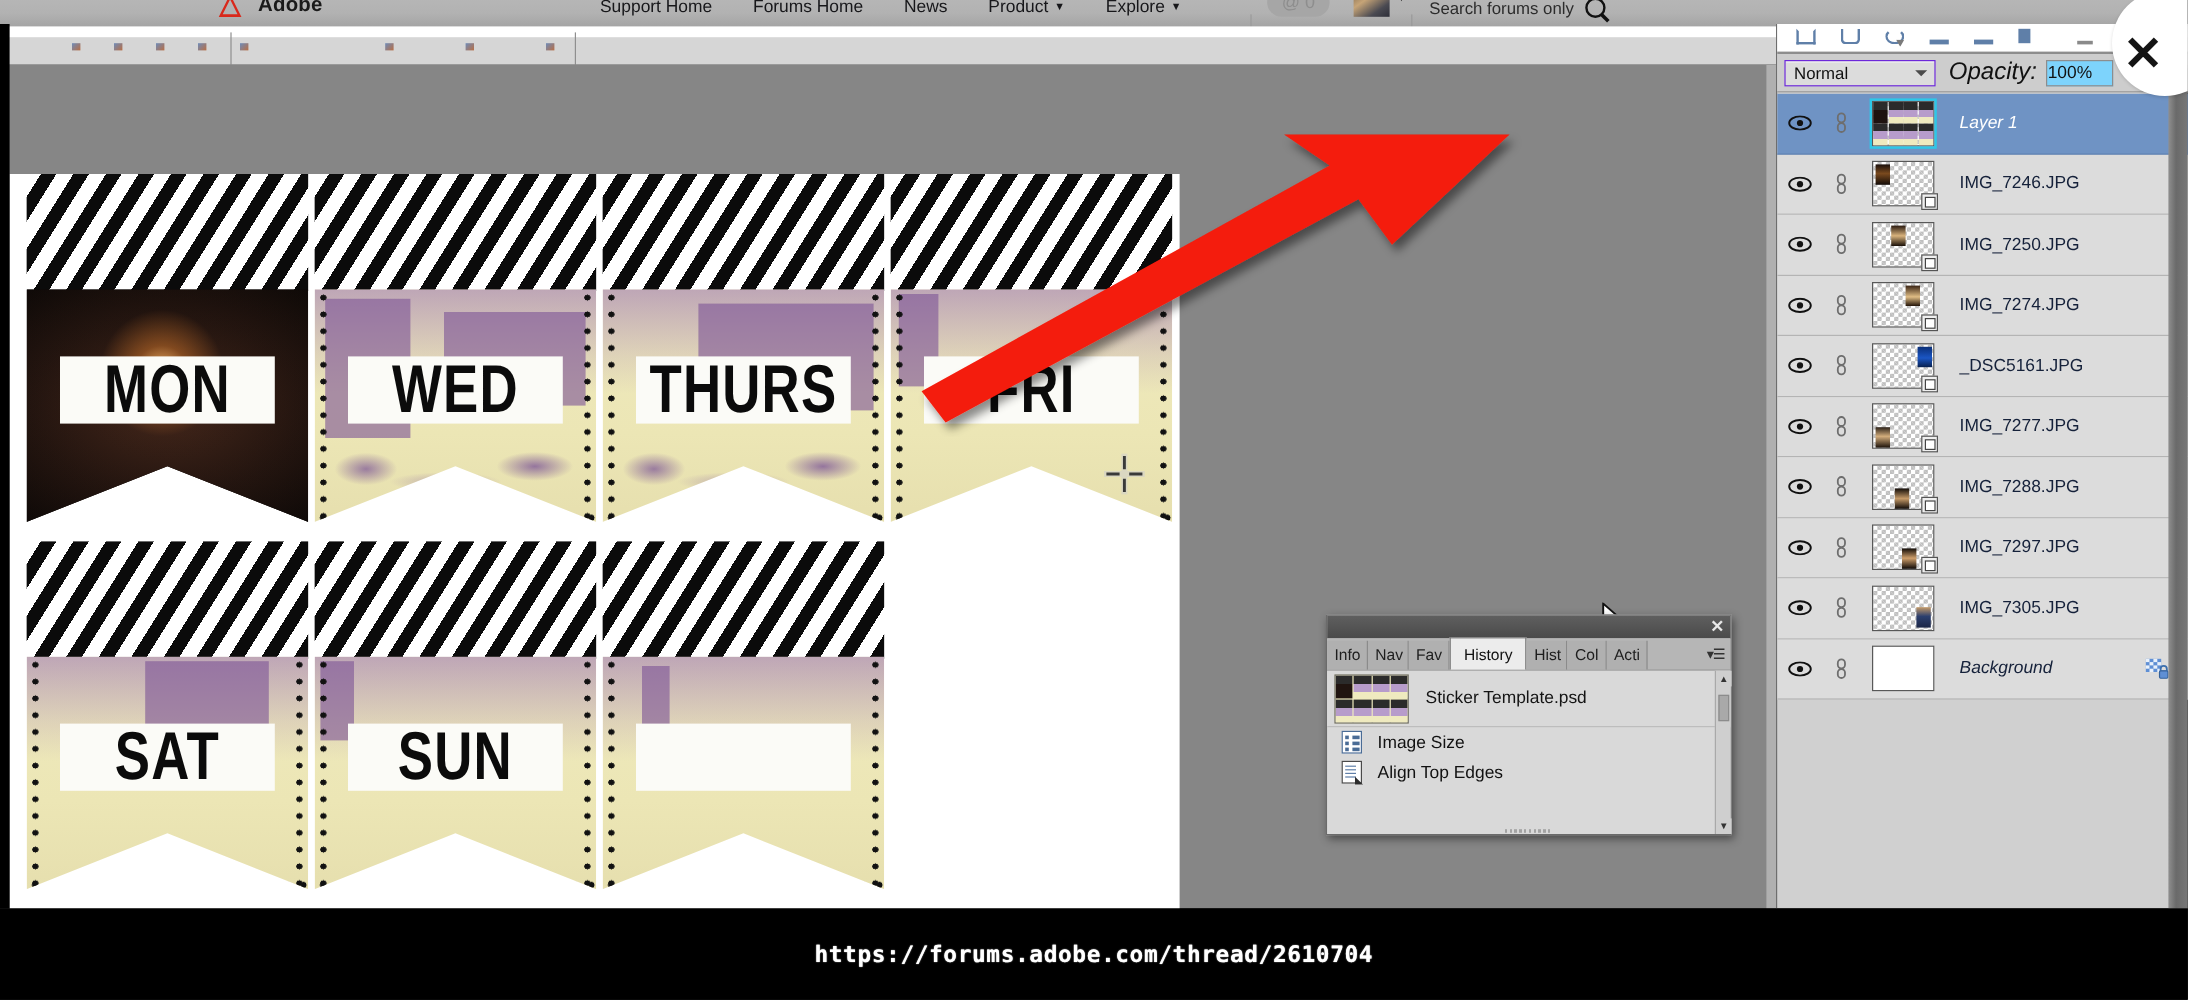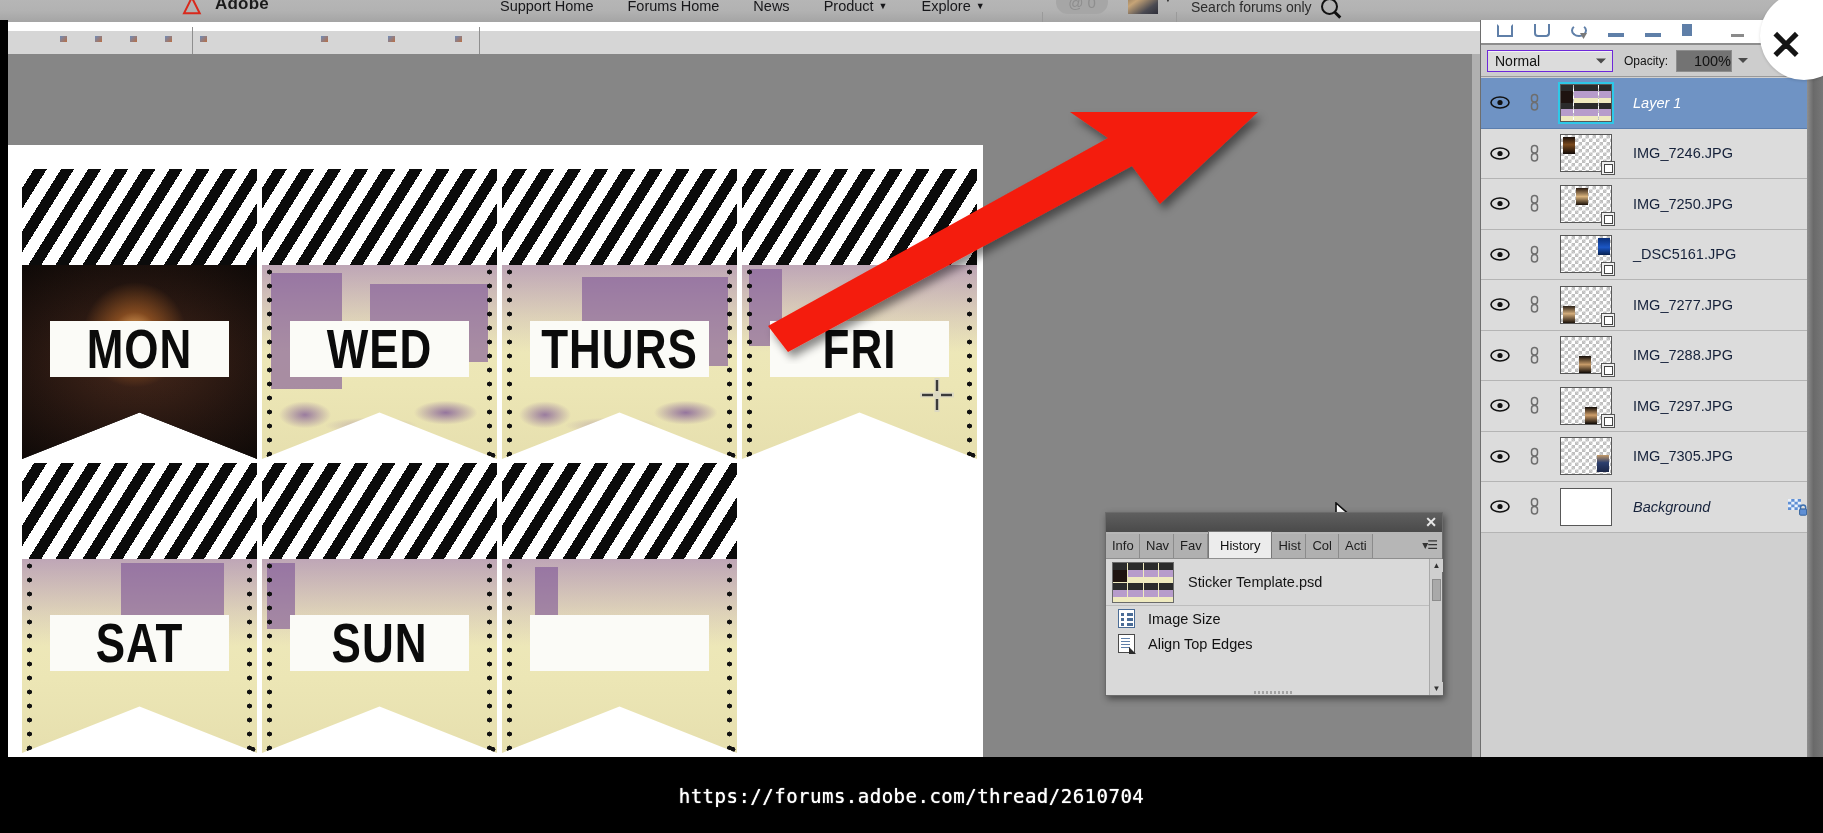--- a/index.html
+++ b/index.html
@@ -279,7 +279,7 @@
     width:0;height:0;border-left:5px solid transparent;border-right:5px solid transparent;
     border-top:5px solid #4b4b4b;
   }
-  .lp-oplabel { margin-left: 11px; font-size: 12px; color: #111; }
+  .lp-oplabel { margin-left: 11px; font-size: 20px; color: #111; font-style: italic; }
   .lp-opbox {
     margin-left: 8px; width: 56px; height: 22px; background: #737373;
     border: 1px solid #8d8d8d; display:flex; align-items:center; justify-content:flex-end;

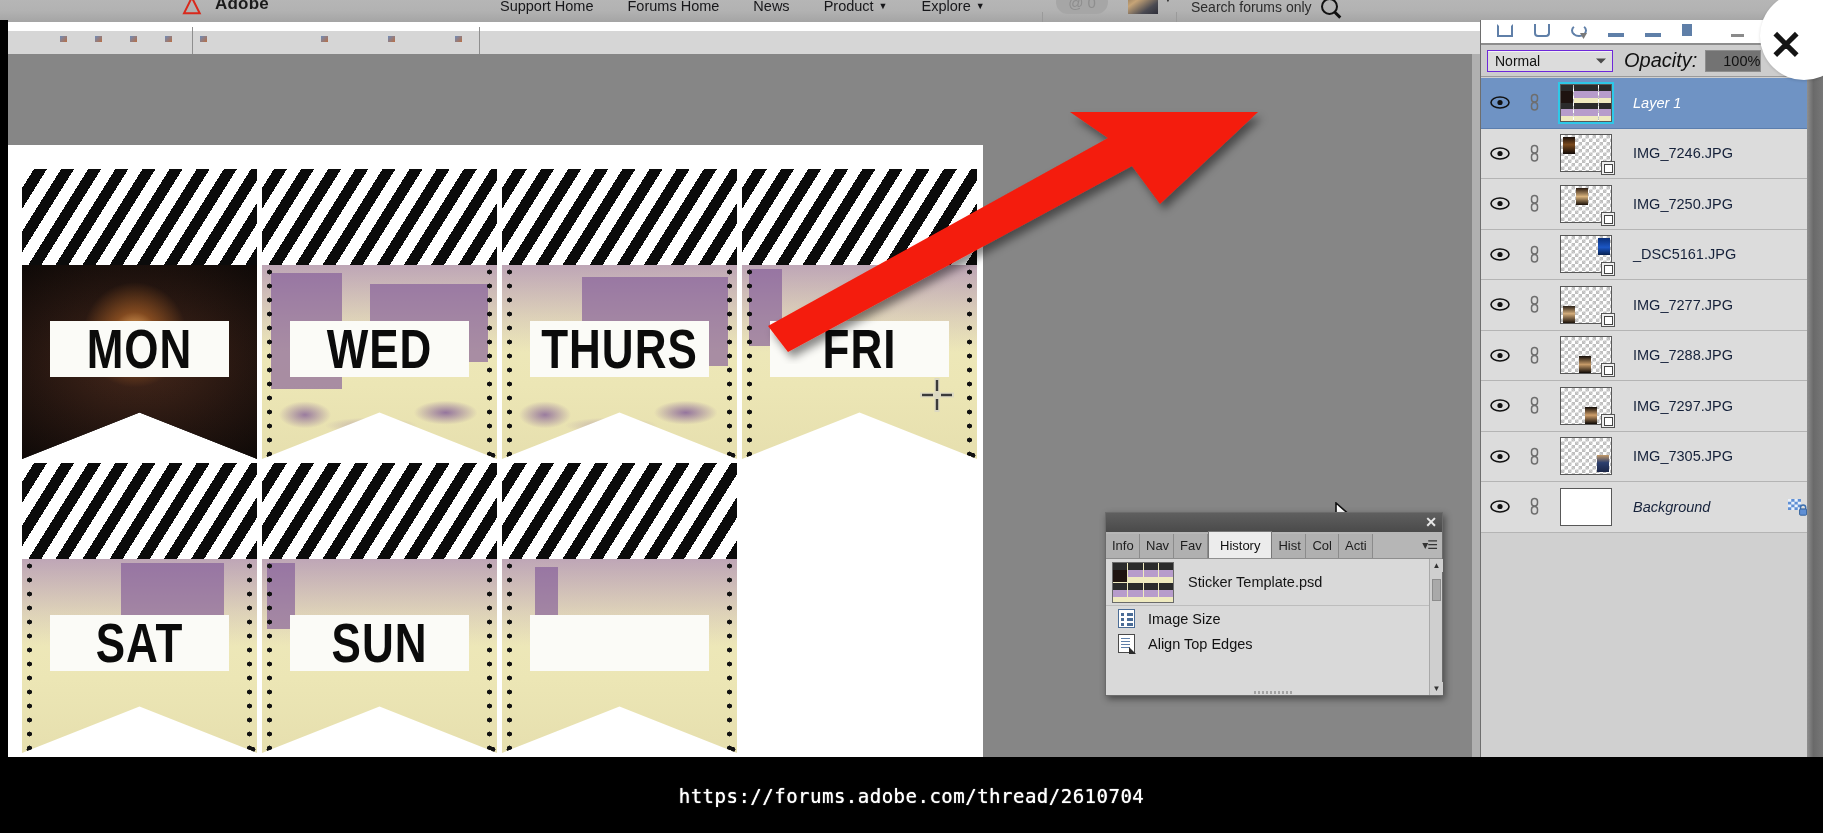--- a/index.html
+++ b/index.html
@@ -281,8 +281,8 @@
   }
   .lp-oplabel { margin-left: 11px; font-size: 20px; color: #111; font-style: italic; }
   .lp-opbox {
-    margin-left: 8px; width: 56px; height: 22px; background: #737373;
-    border: 1px solid #8d8d8d; display:flex; align-items:center; justify-content:flex-end;
+    margin-left: 8px; width: 56px; height: 22px; background: #7dd3fc;
+    border: 1px solid #8d8d8d; display:flex; align-items:center; justify-content:flex-start;
     font-size: 14.5px; color: #111;
   }
   .lp-opcaret {

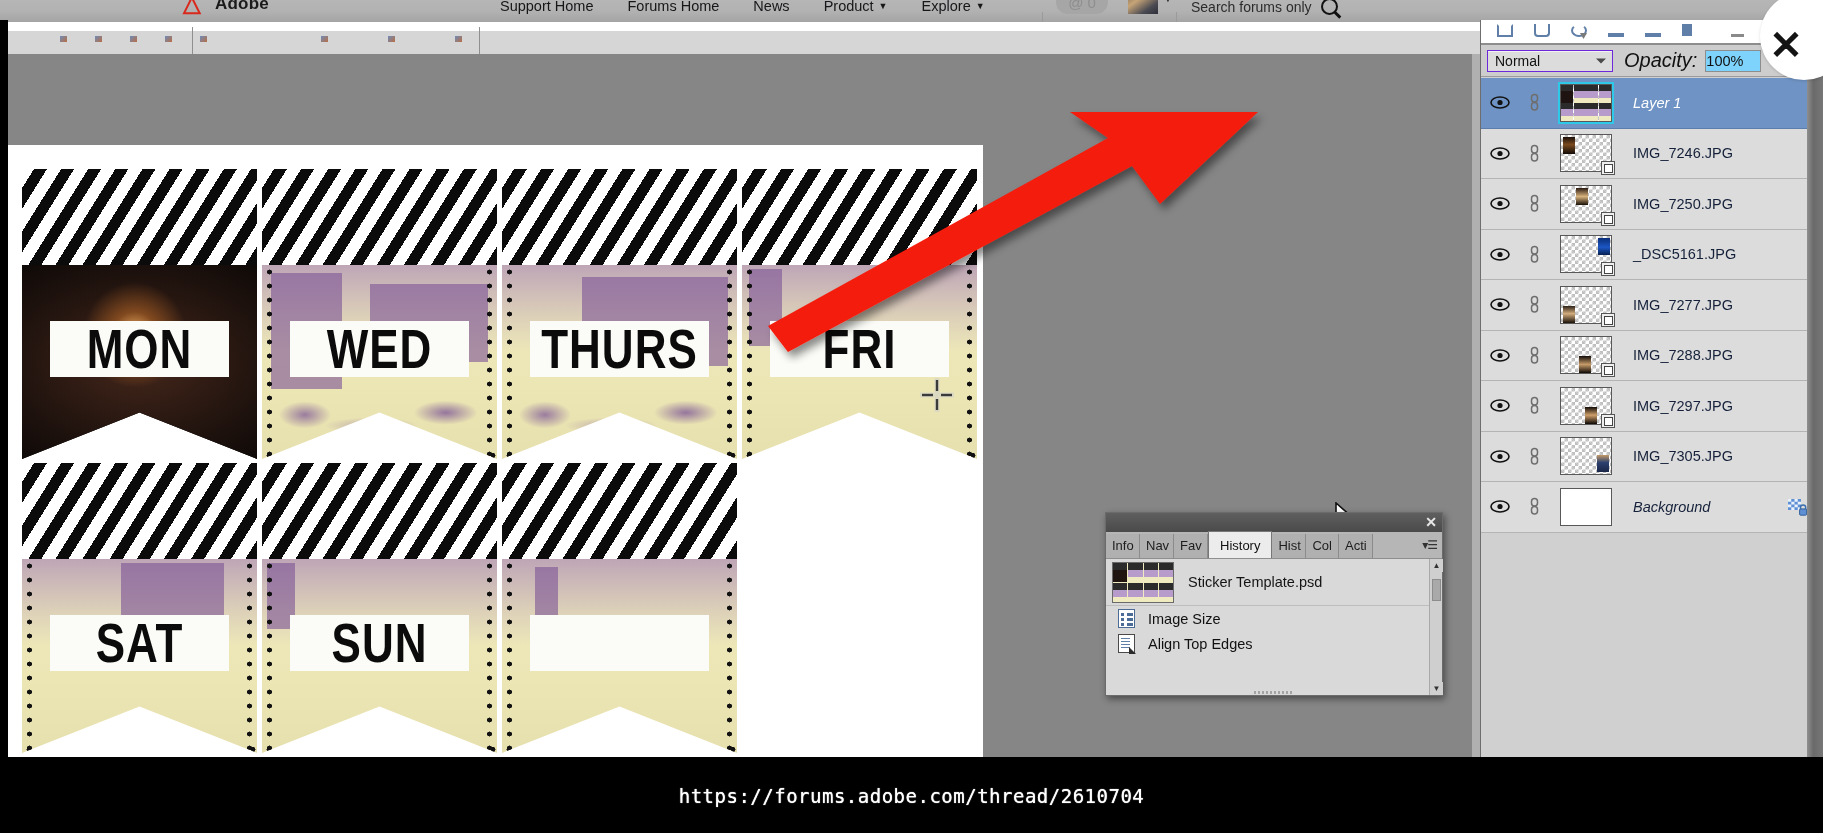--- a/index.html
+++ b/index.html
@@ -725,6 +725,27 @@
         <span class="lp-name">IMG_7250.JPG</span>
       </div>
 
+      <div class="lp-row">
+        <div class="lp-eye">
+          <svg width="20" height="13" viewBox="0 0 20 13">
+              <ellipse cx="10" cy="6.5" rx="9" ry="5.5" fill="none" stroke="#111" stroke-width="1.6"></ellipse>
+              <circle cx="10" cy="6.5" r="2.6" fill="#111"></circle>
+            </svg>
+        </div>
+        <div class="lp-link">
+          <svg width="11" height="19" viewBox="0 0 11 19">
+              <rect x="2.5" y="1.5" width="6" height="7.5" rx="3" fill="none" stroke="#6e6e6e" stroke-width="1.5"></rect>
+              <rect x="2.5" y="9.5" width="6" height="7.5" rx="3" fill="none" stroke="#6e6e6e" stroke-width="1.5"></rect>
+            </svg>
+        </div>
+        <div class="lp-thumb-wrap">
+          <div class="lp-thumb">
+            <div class="mini" style="left:27px;top:2px;background:linear-gradient(to bottom,#3a2414,#e0bd85 55%,#241408);"></div>
+            <div class="linkbadge"></div>
+          </div>
+        </div>
+        <span class="lp-name">IMG_7274.JPG</span>
+      </div>
 
       <div class="lp-row">
         <div class="lp-eye">

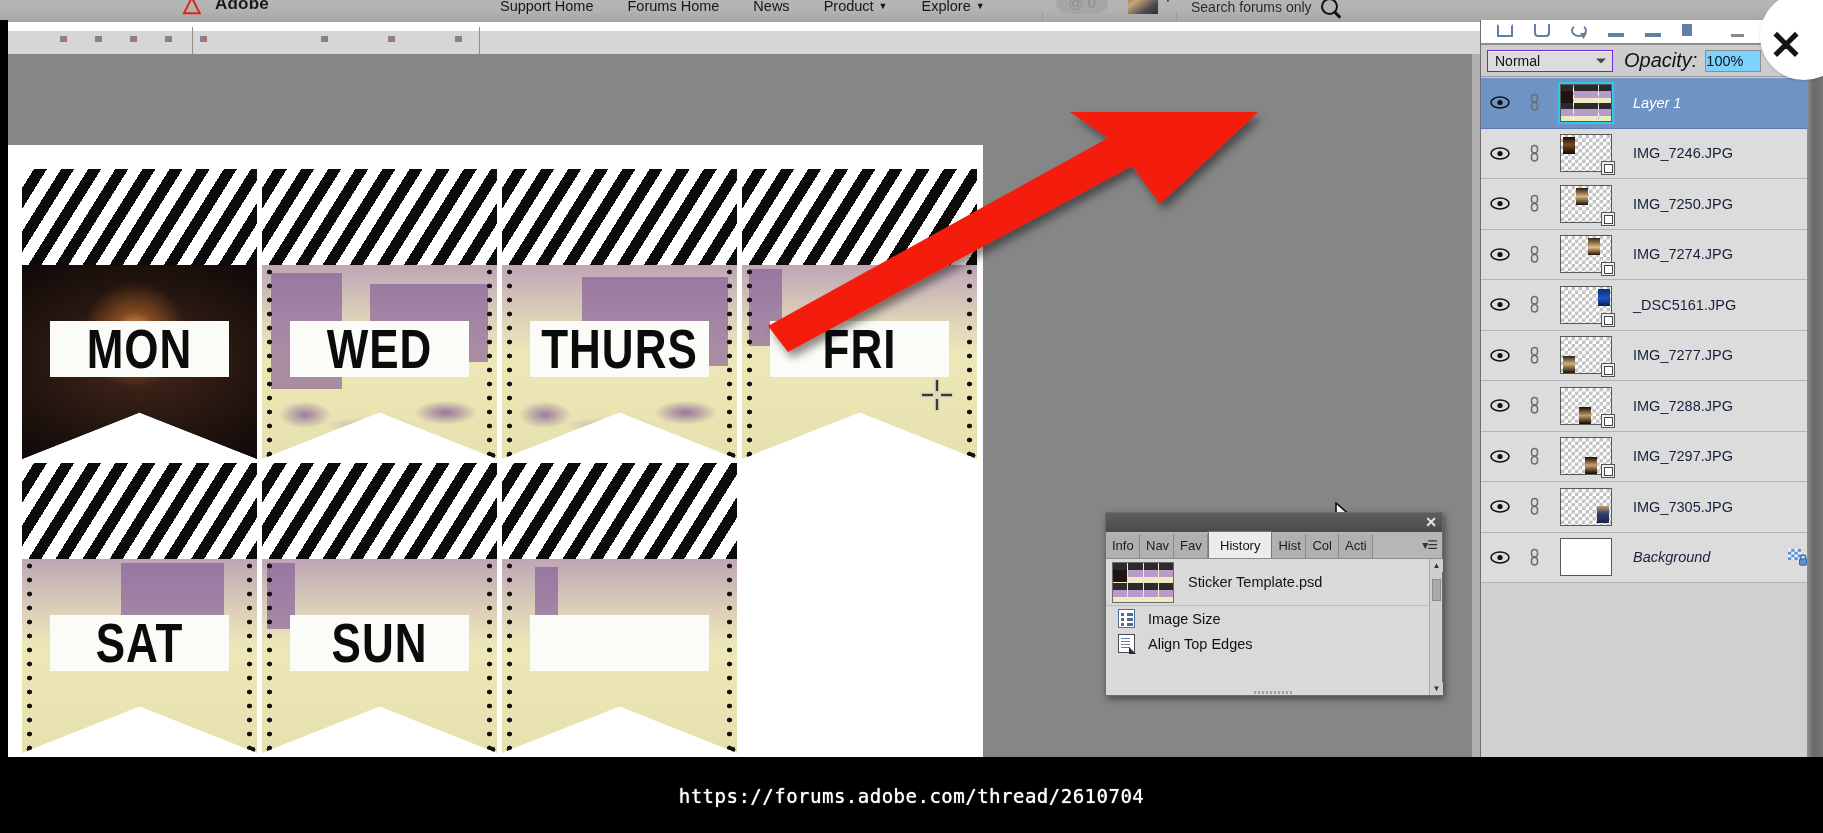--- a/index.html
+++ b/index.html
@@ -84,9 +84,9 @@
 
   
   .sticker-grid {
-    position: absolute; left: 14px; top: 24px; width: 952px; height: 660px;
+    position: absolute; left: 14px; top: 0; width: 952px; height: 660px;
     display: grid; grid-template-columns: repeat(4, 235px);
-    grid-template-rows: 290px 290px; gap: 4px 5px;
+    grid-template-rows: 290px 290px; gap: 16px 5px;
   }
   .sticker { position: relative; width: 235px; height: 290px; overflow: hidden; }
   .sticker .stripes {

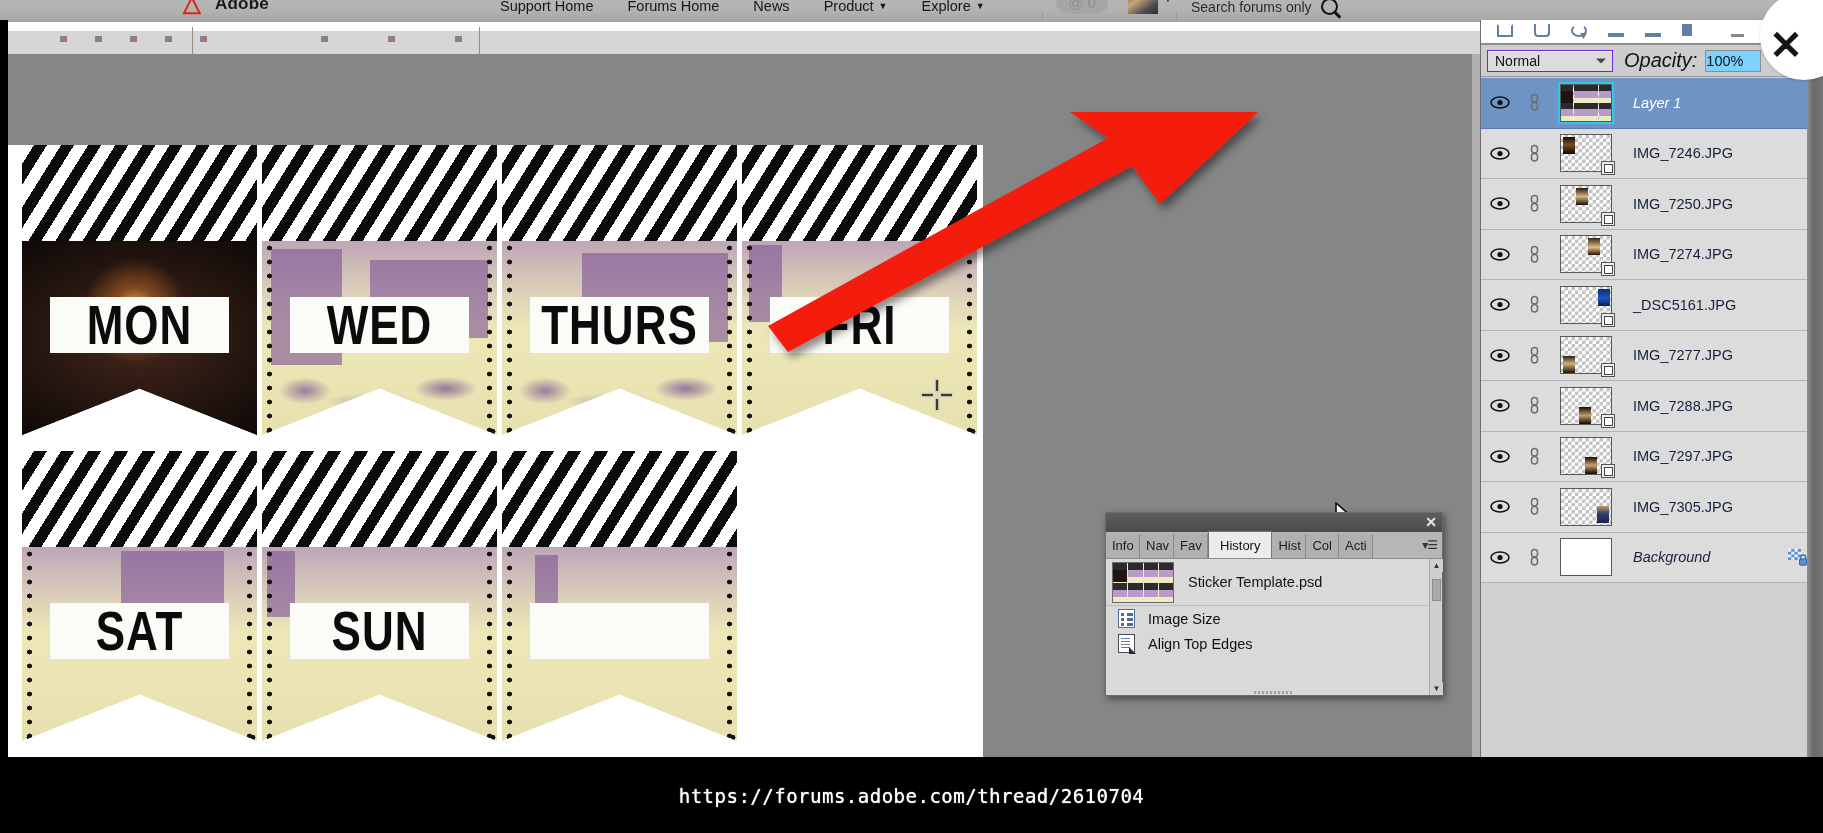--- a/index.html
+++ b/index.html
@@ -372,7 +372,7 @@
   .url-text {
     position: absolute; left: 0; top: 785px; width: 1823px; text-align: center;
     font-family: "DejaVu Sans Mono", monospace; font-size: 19px; letter-spacing: .5px;
-    color: #ffffff; font-weight: normal;
+    color: #ffffff; font-weight: bold;
     text-shadow: 0 0 1px #fff;
   }
   .left-black-strip { position:absolute; left:0; top:20px; width: 8px; height: 737px; background:#000; }

